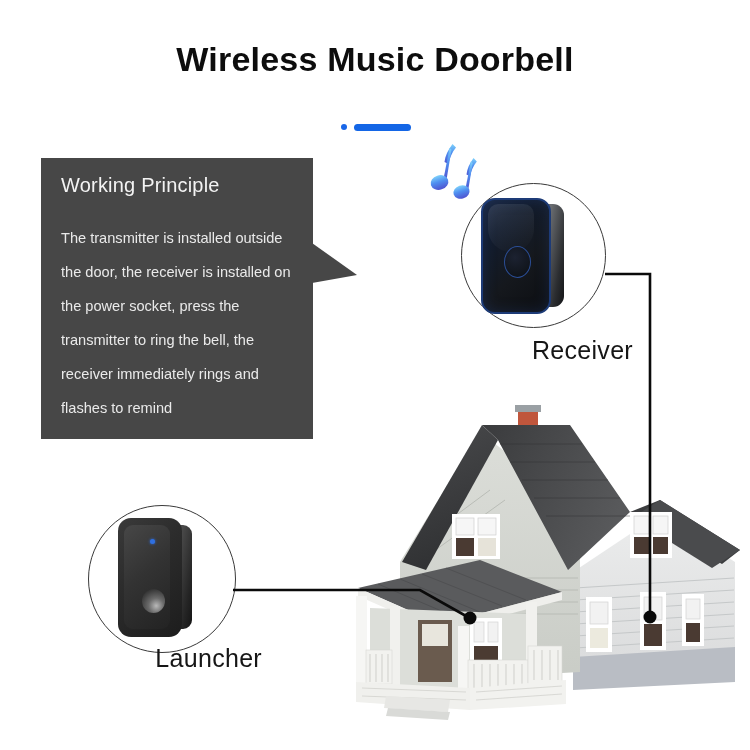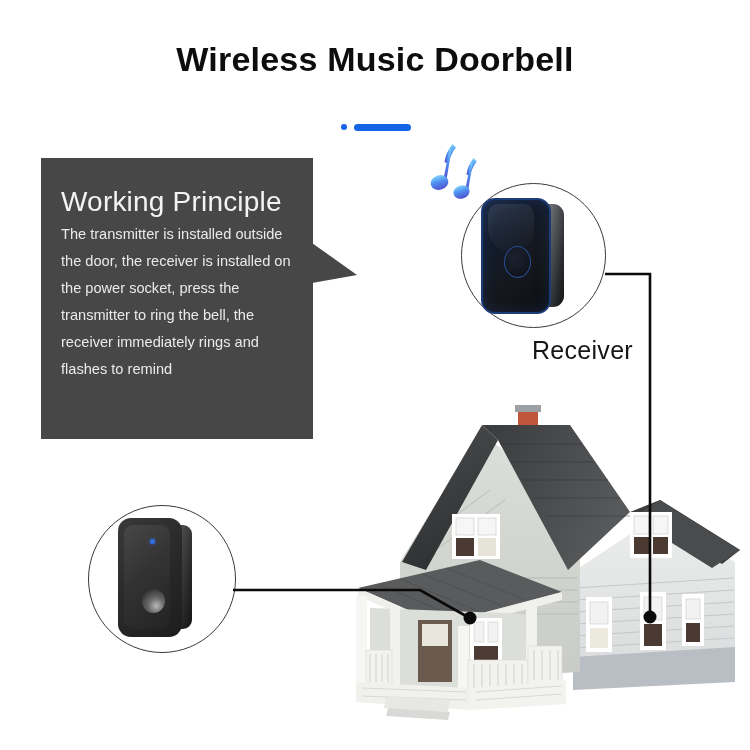--- a/index.html
+++ b/index.html
@@ -45,8 +45,8 @@
   .callout-title {
     position: absolute;
     left: 20px;
-    top: 28px;
-    font-size: 28px;
+    top: 16px;
+    font-size: 20px;
     color: #f3f3f3;
     font-weight: normal;
     letter-spacing: 0.2px;

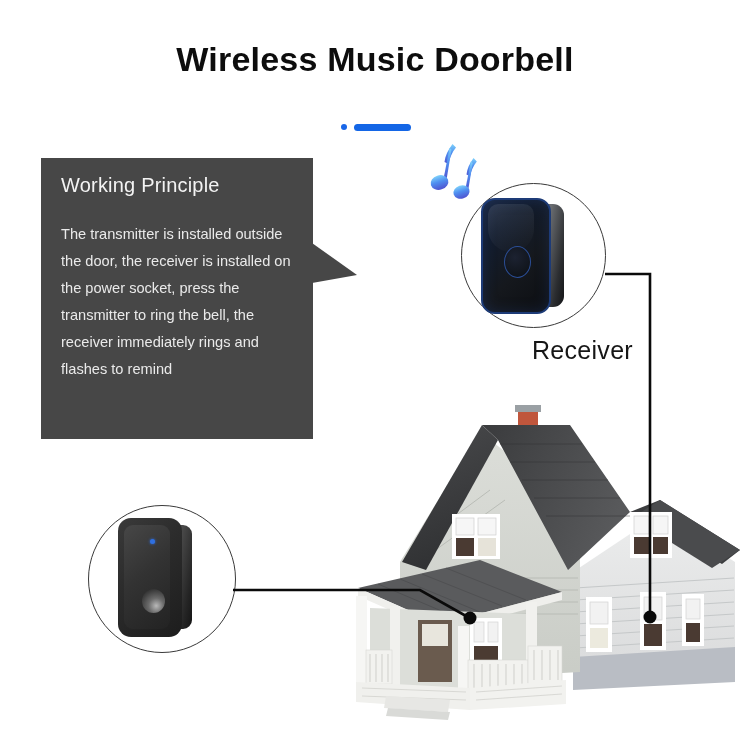--- a/index.html
+++ b/index.html
@@ -57,7 +57,7 @@
     top: 63px;
     width: 242px;
     font-size: 14.6px;
-    line-height: 27px;
+    line-height: 34px;
     color: #eaeaea;
     font-weight: normal;
   }

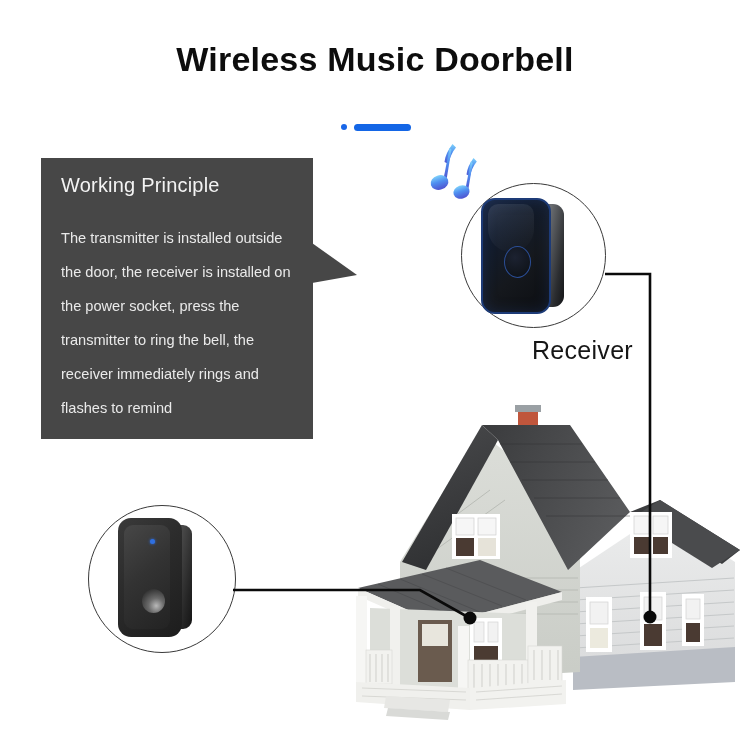--- a/index.html
+++ b/index.html
@@ -476,6 +476,7 @@
       </div>
     </div>
   </div>
+  <div class="device-label" id="launcher-label">Launcher</div>
 
   <svg class="connector-svg" viewBox="0 0 750 750" xmlns="http://www.w3.org/2000/svg">
 

